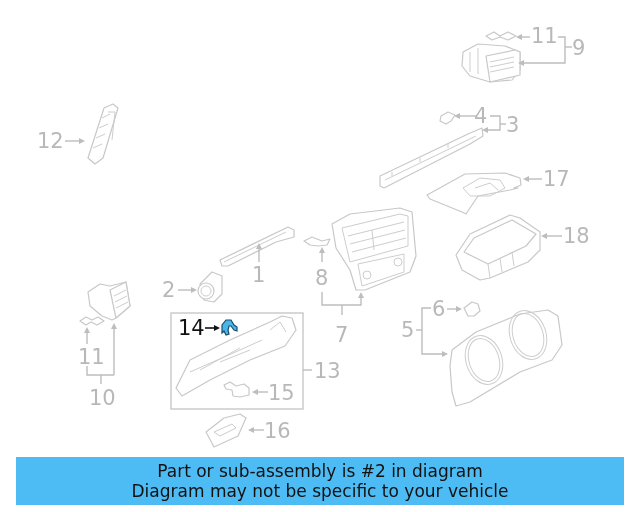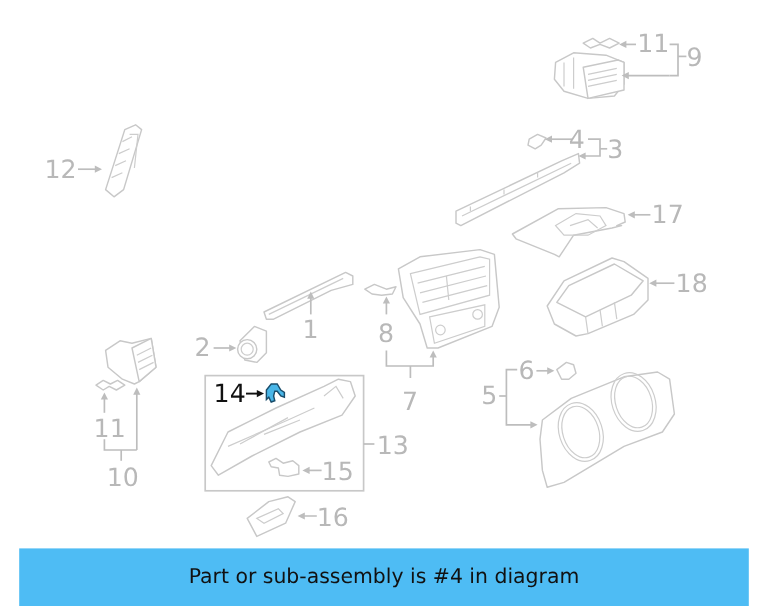--- a/index.html
+++ b/index.html
@@ -196,7 +196,7 @@
 </svg>
 
 <div id="banner">
-  <span>Part or sub-assembly is #4 in diagram</span>
+  <span>Part or sub-assembly is #2 in diagram</span>
 </div>
 
 </body></html>

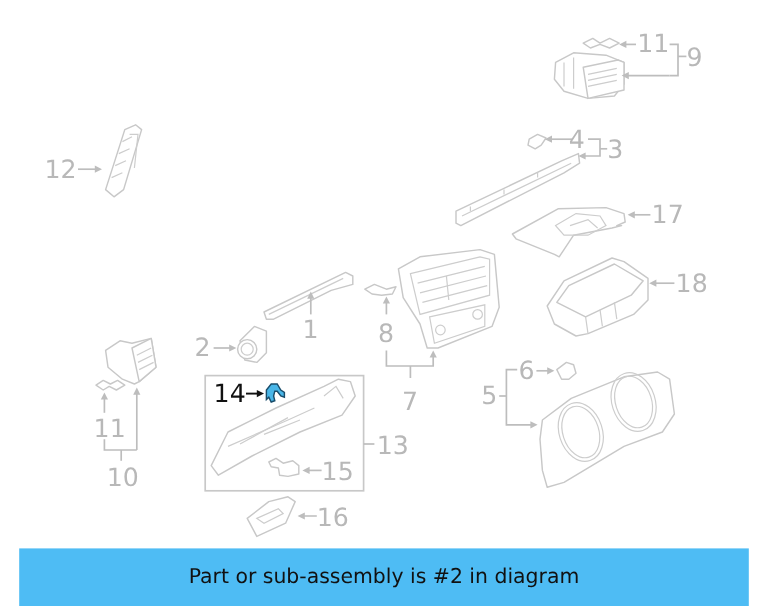--- a/index.html
+++ b/index.html
@@ -197,6 +197,7 @@
 
 <div id="banner">
   <span>Part or sub-assembly is #2 in diagram</span>
+  <span>Diagram may not be specific to your vehicle</span>
 </div>
 
 </body></html>

